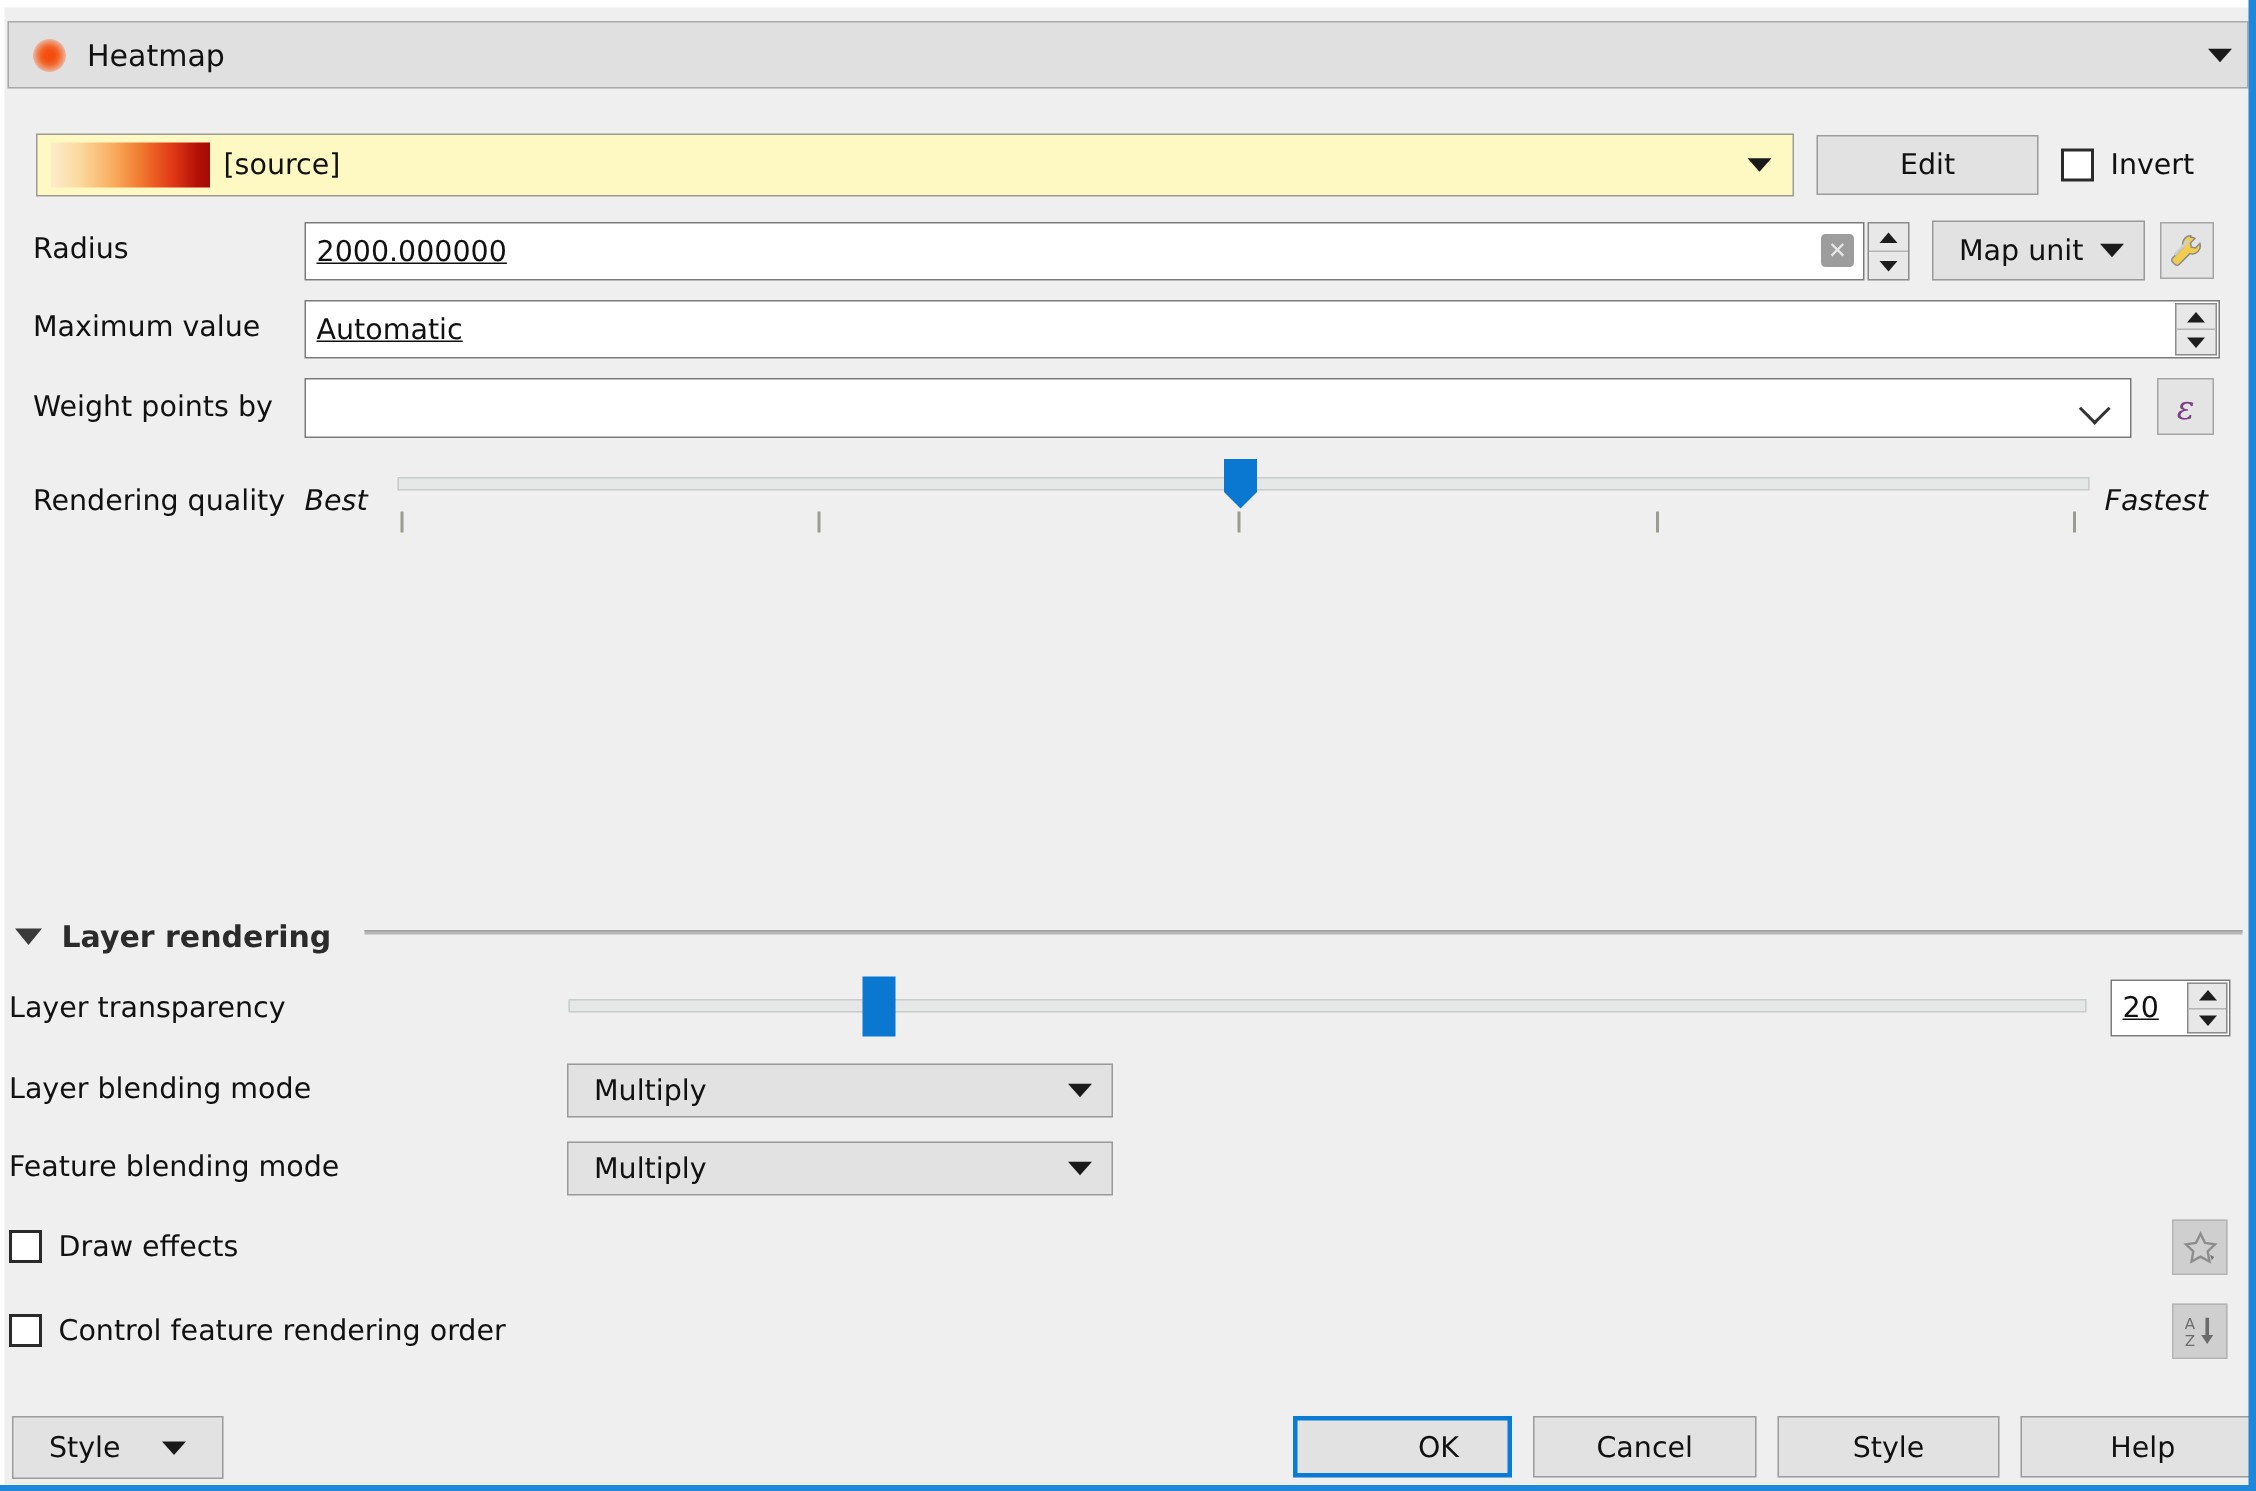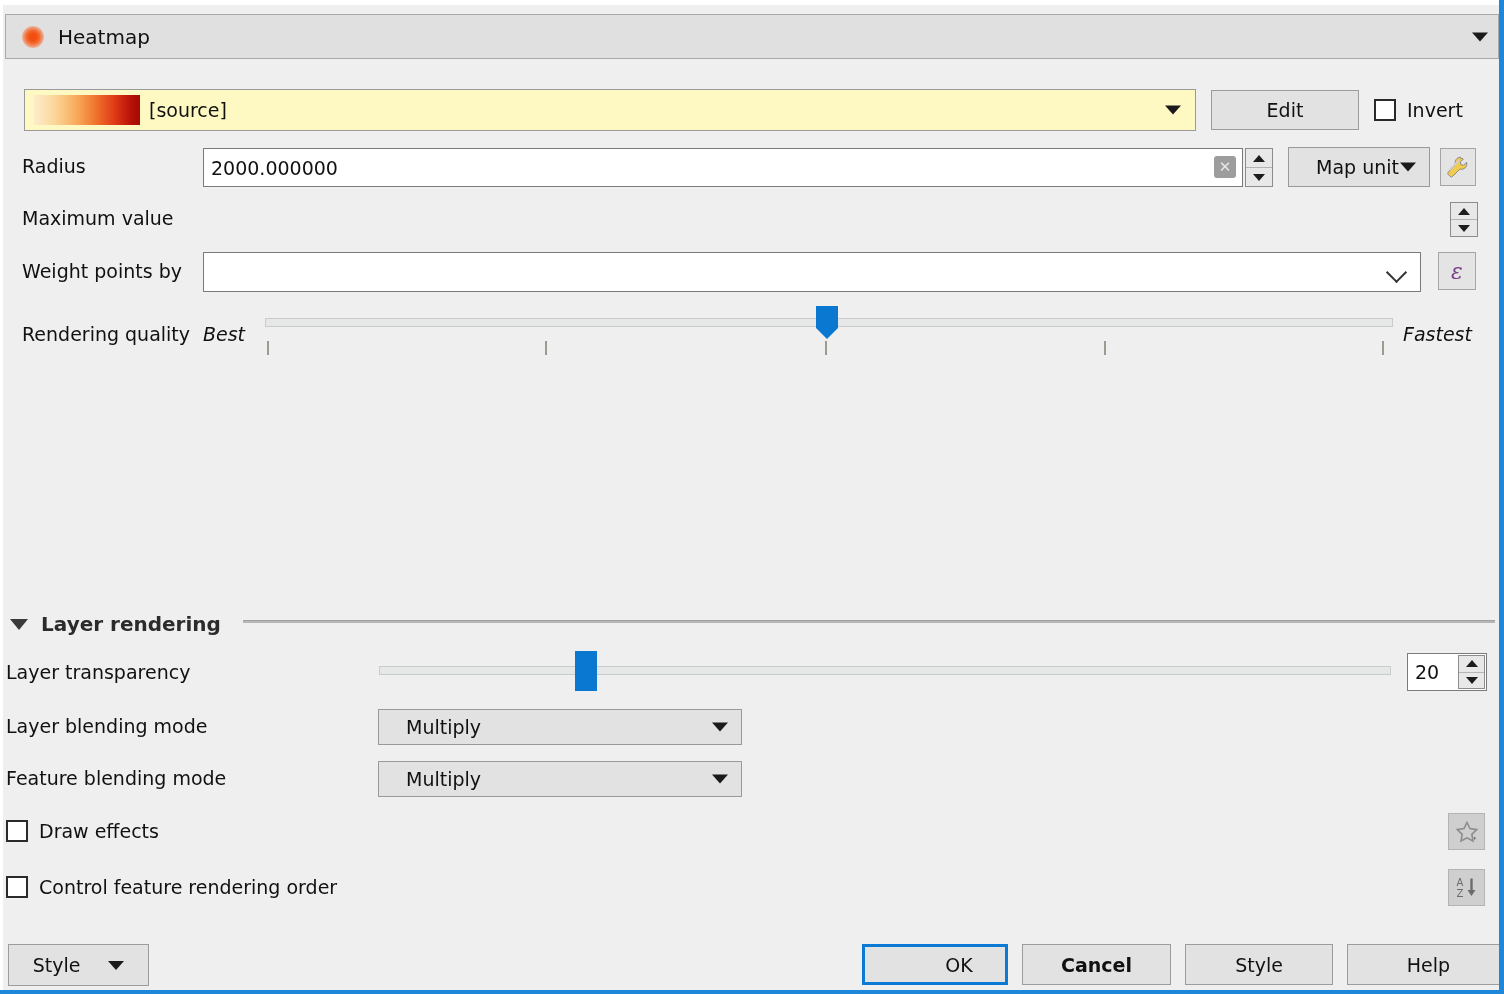--- a/index.html
+++ b/index.html
@@ -88,6 +88,7 @@
     color: #111;
     overflow: hidden;
     white-space: nowrap;
+    text-decoration: underline;
   }
   .combo {
     position: absolute;

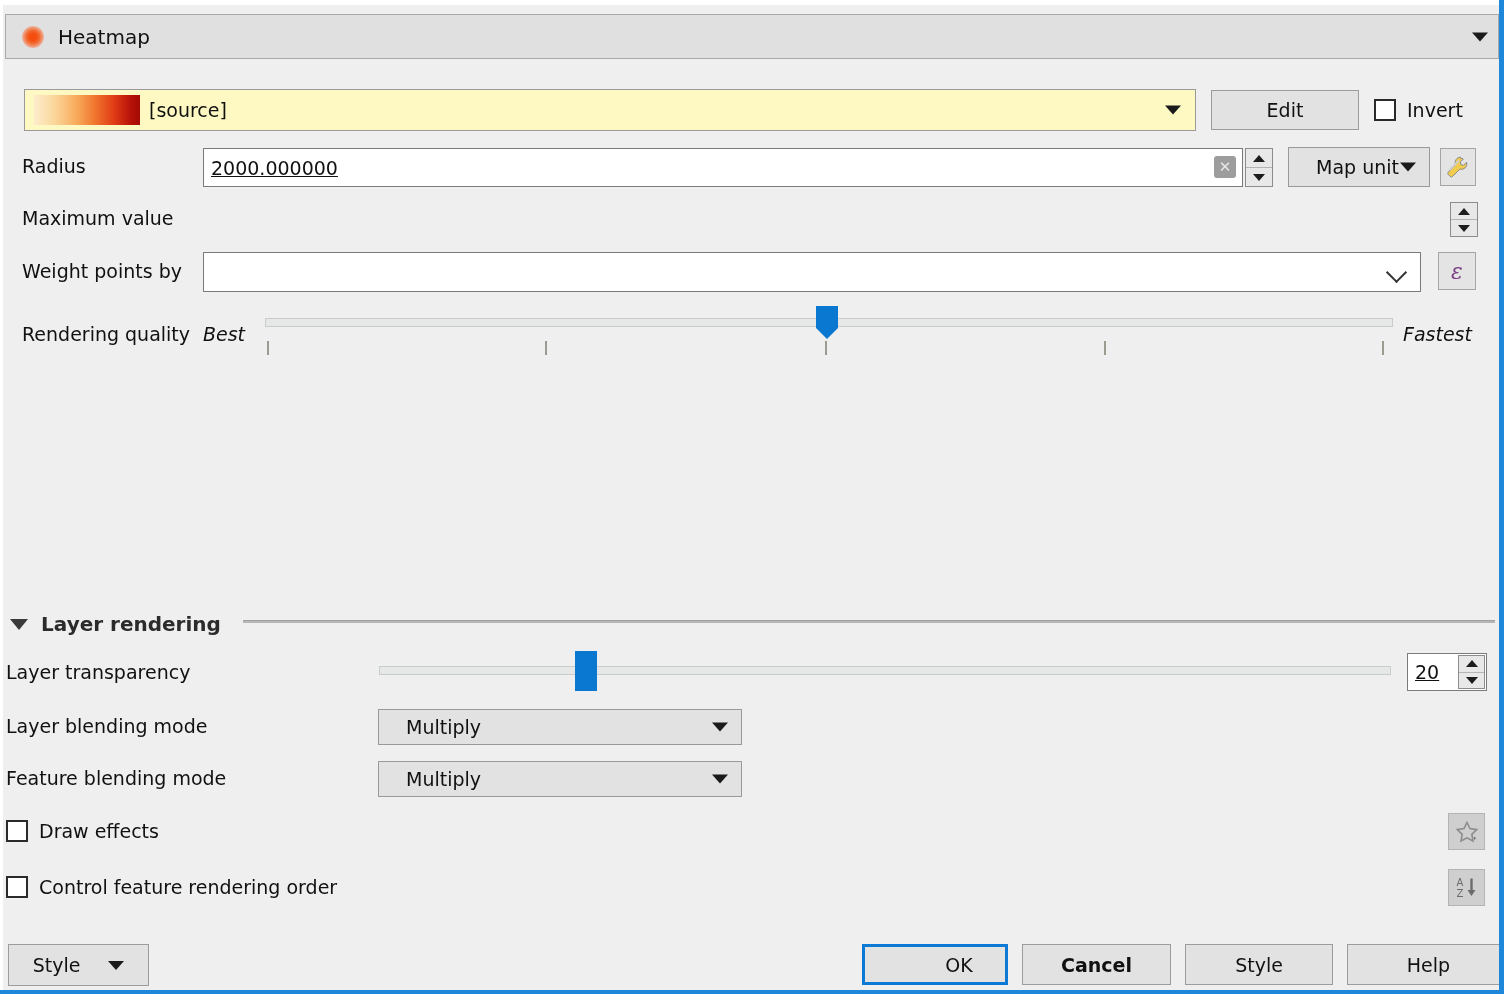--- a/index.html
+++ b/index.html
@@ -97,7 +97,7 @@
     box-sizing: border-box;
     display: flex;
     align-items: center;
-    padding-left: 27px;
+    padding-left: 17px;
     font-size: 19px;
     color: #111;
   }

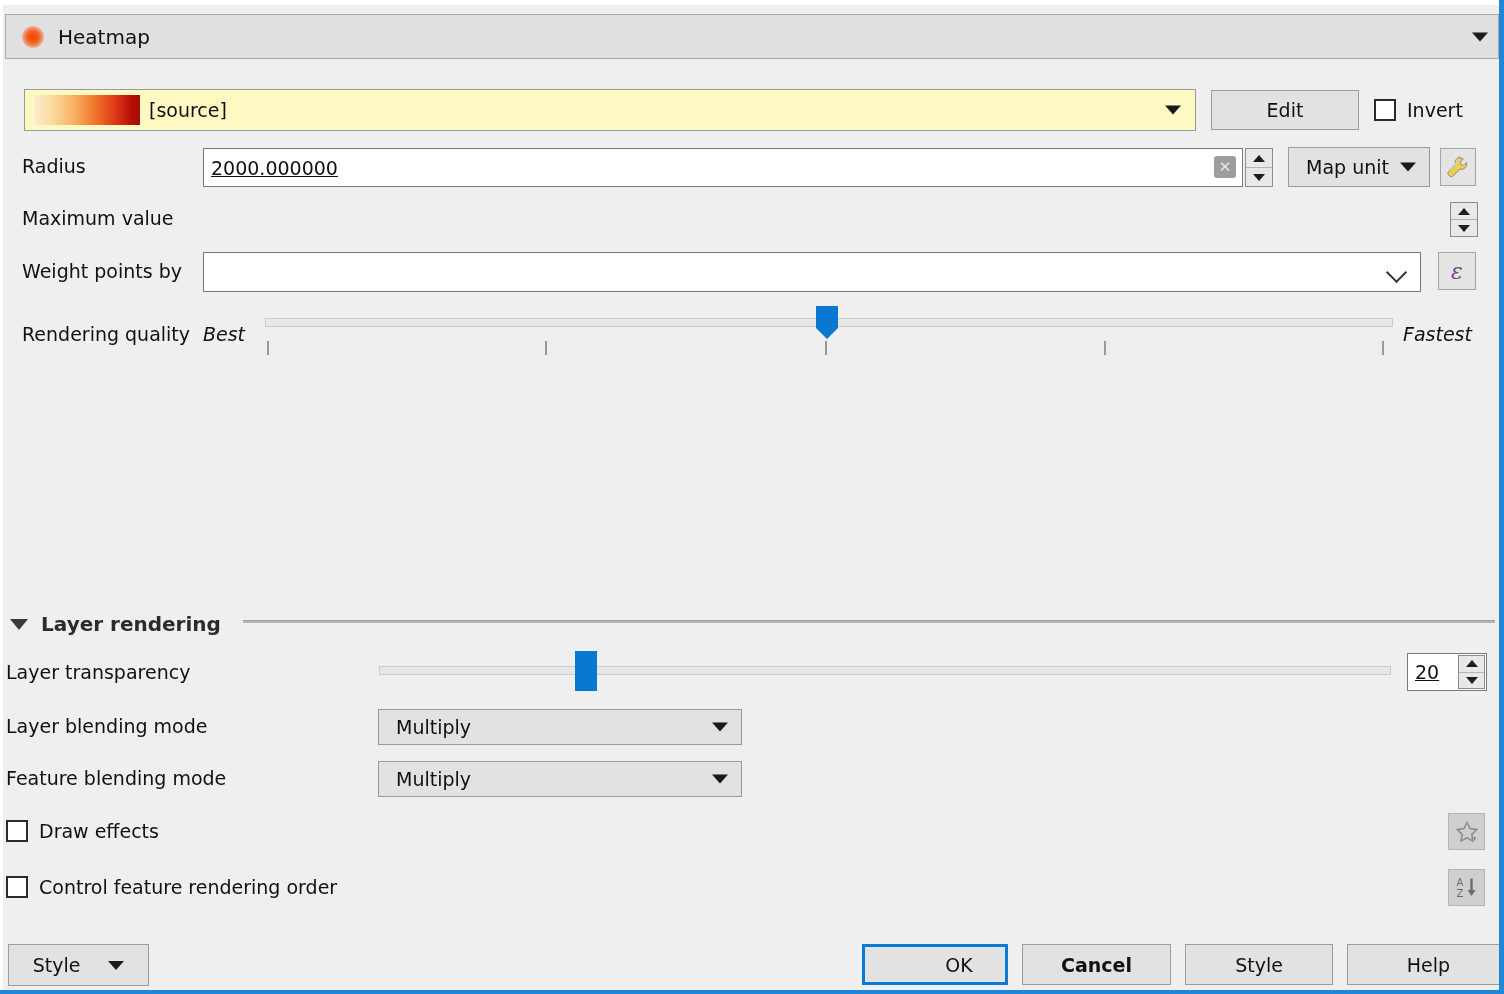--- a/index.html
+++ b/index.html
@@ -361,6 +361,7 @@
   </div>
 
   <div class="label" style="left:22px; top:209px;">Maximum value</div>
+  <div class="lineedit" style="left:203px; top:200px; width:1277px; height:39px;">Automatic</div>
   <div class="spin" style="left:1450px; top:202px; width:28px; height:35px;">
     <span class="half">
         <span class="tri-up"></span>

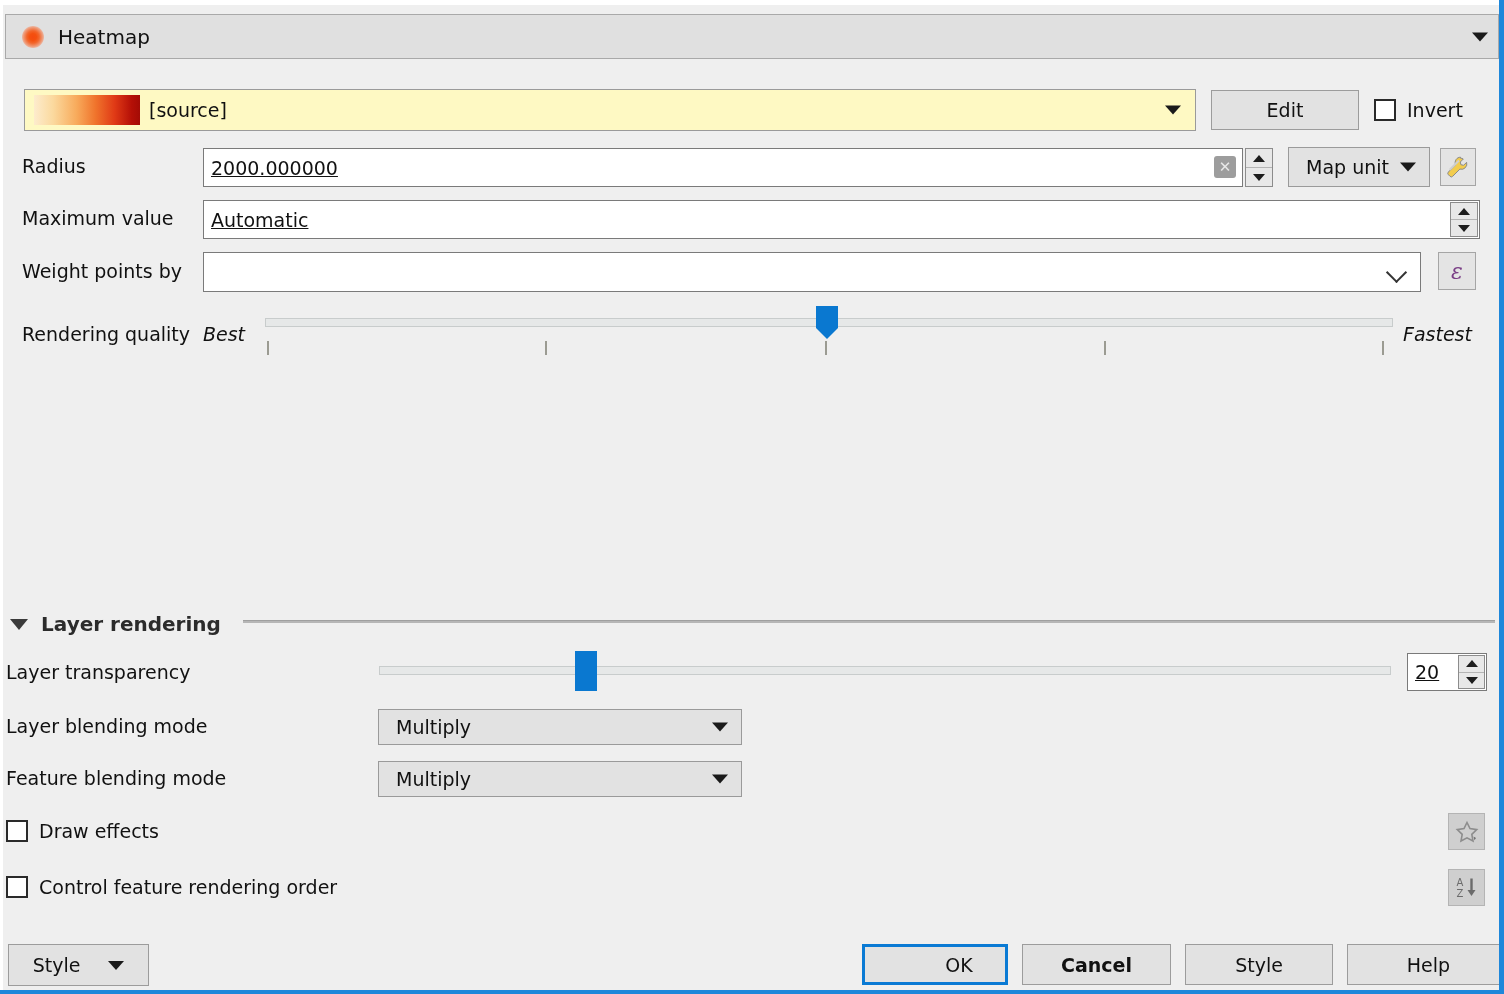--- a/index.html
+++ b/index.html
@@ -456,7 +456,7 @@
   </div>
 
   <div class="btn focused" style="left:862px; top:944px; width:146px; height:41px;padding-left:48px;">OK</div>
-  <div class="btn" style="left:1022px; top:944px; width:149px; height:41px;font-weight:bold;">Cancel</div>
+  <div class="btn" style="left:1022px; top:944px; width:149px; height:41px;">Cancel</div>
   <div class="btn" style="left:1185px; top:944px; width:148px; height:41px;">Style</div>
   <div class="btn" style="left:1347px; top:944px; width:163px; height:41px;">Help</div>
 

